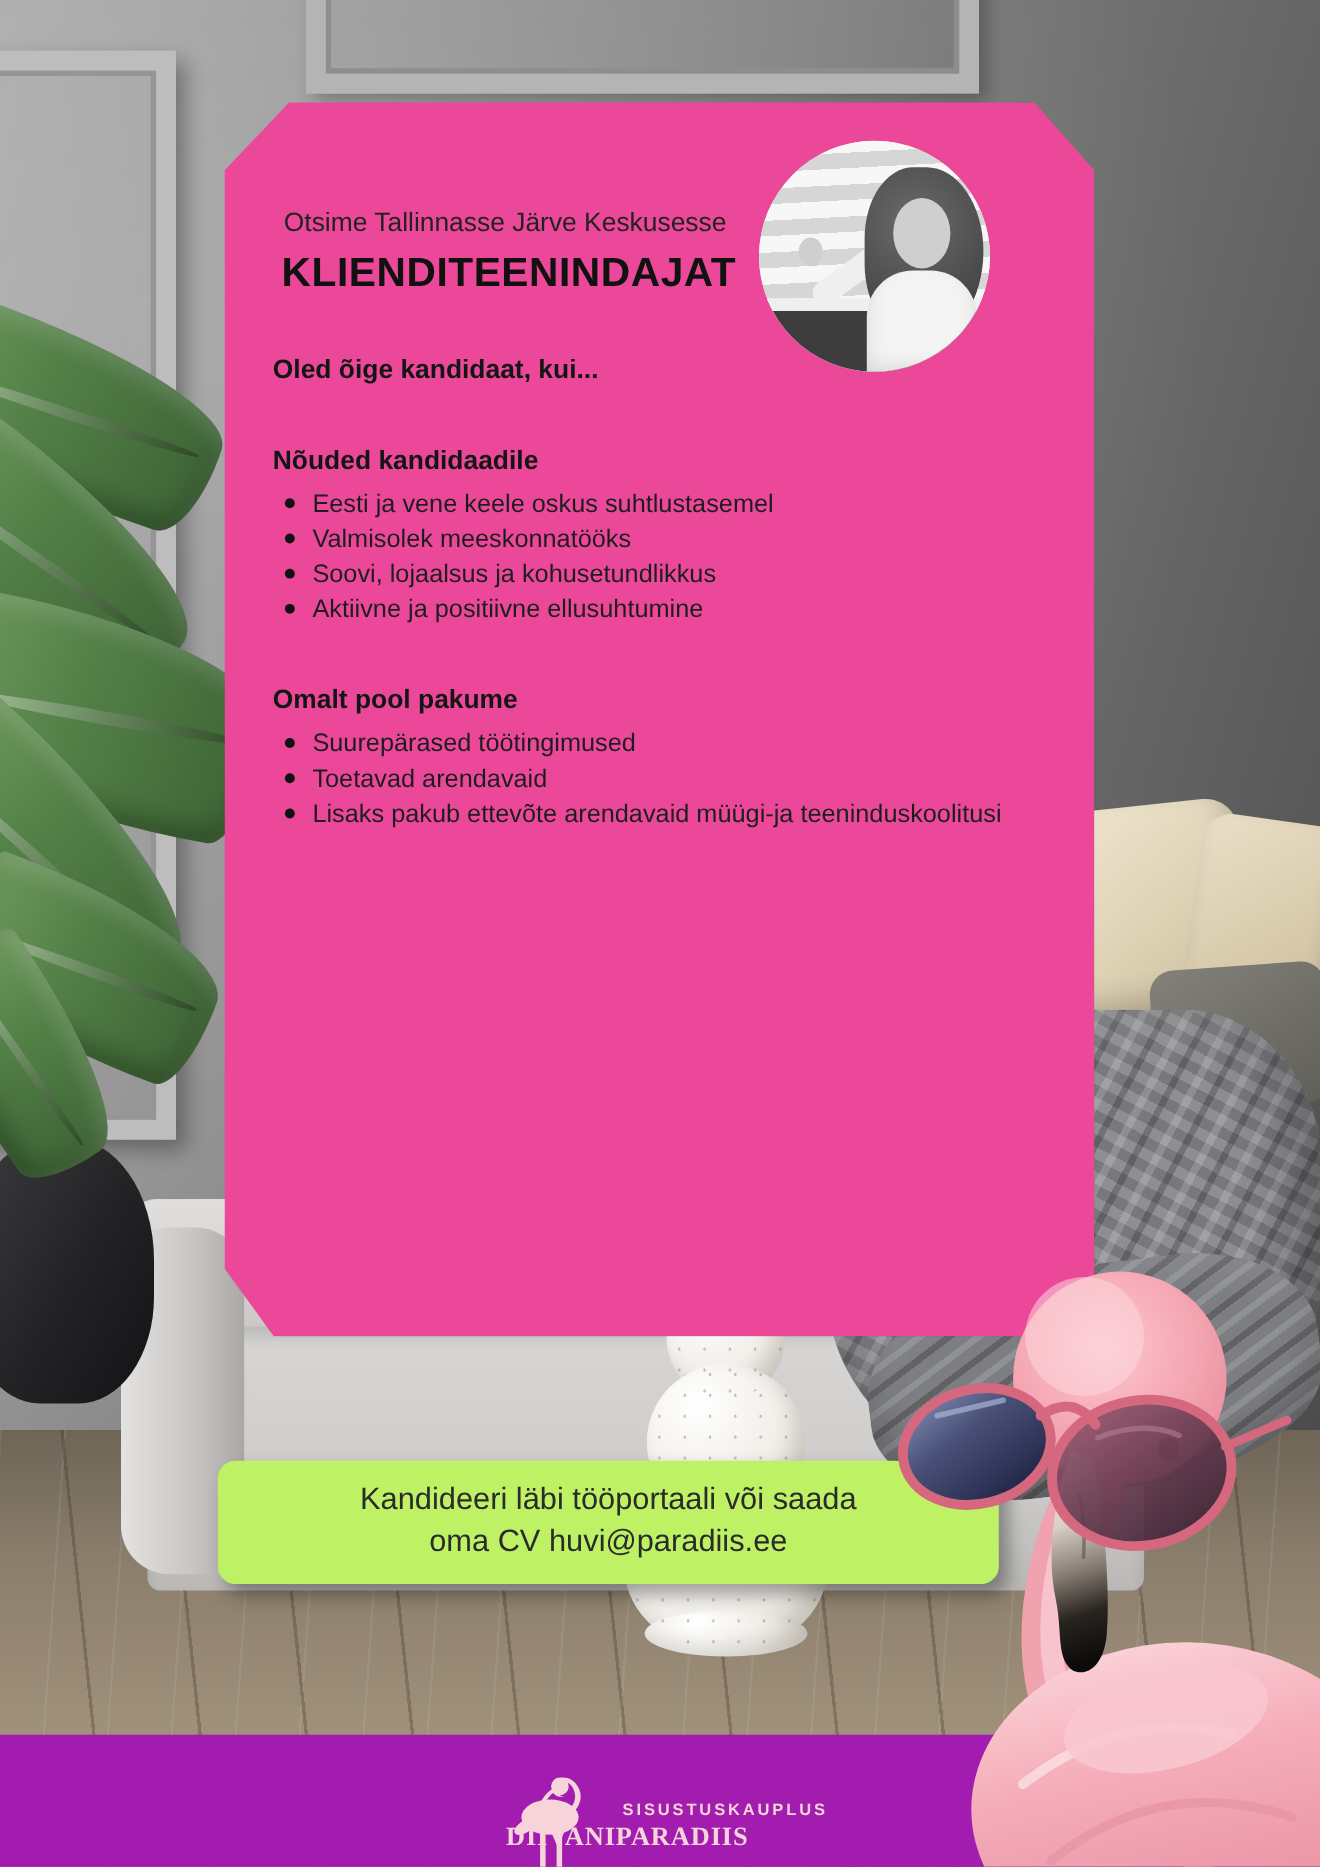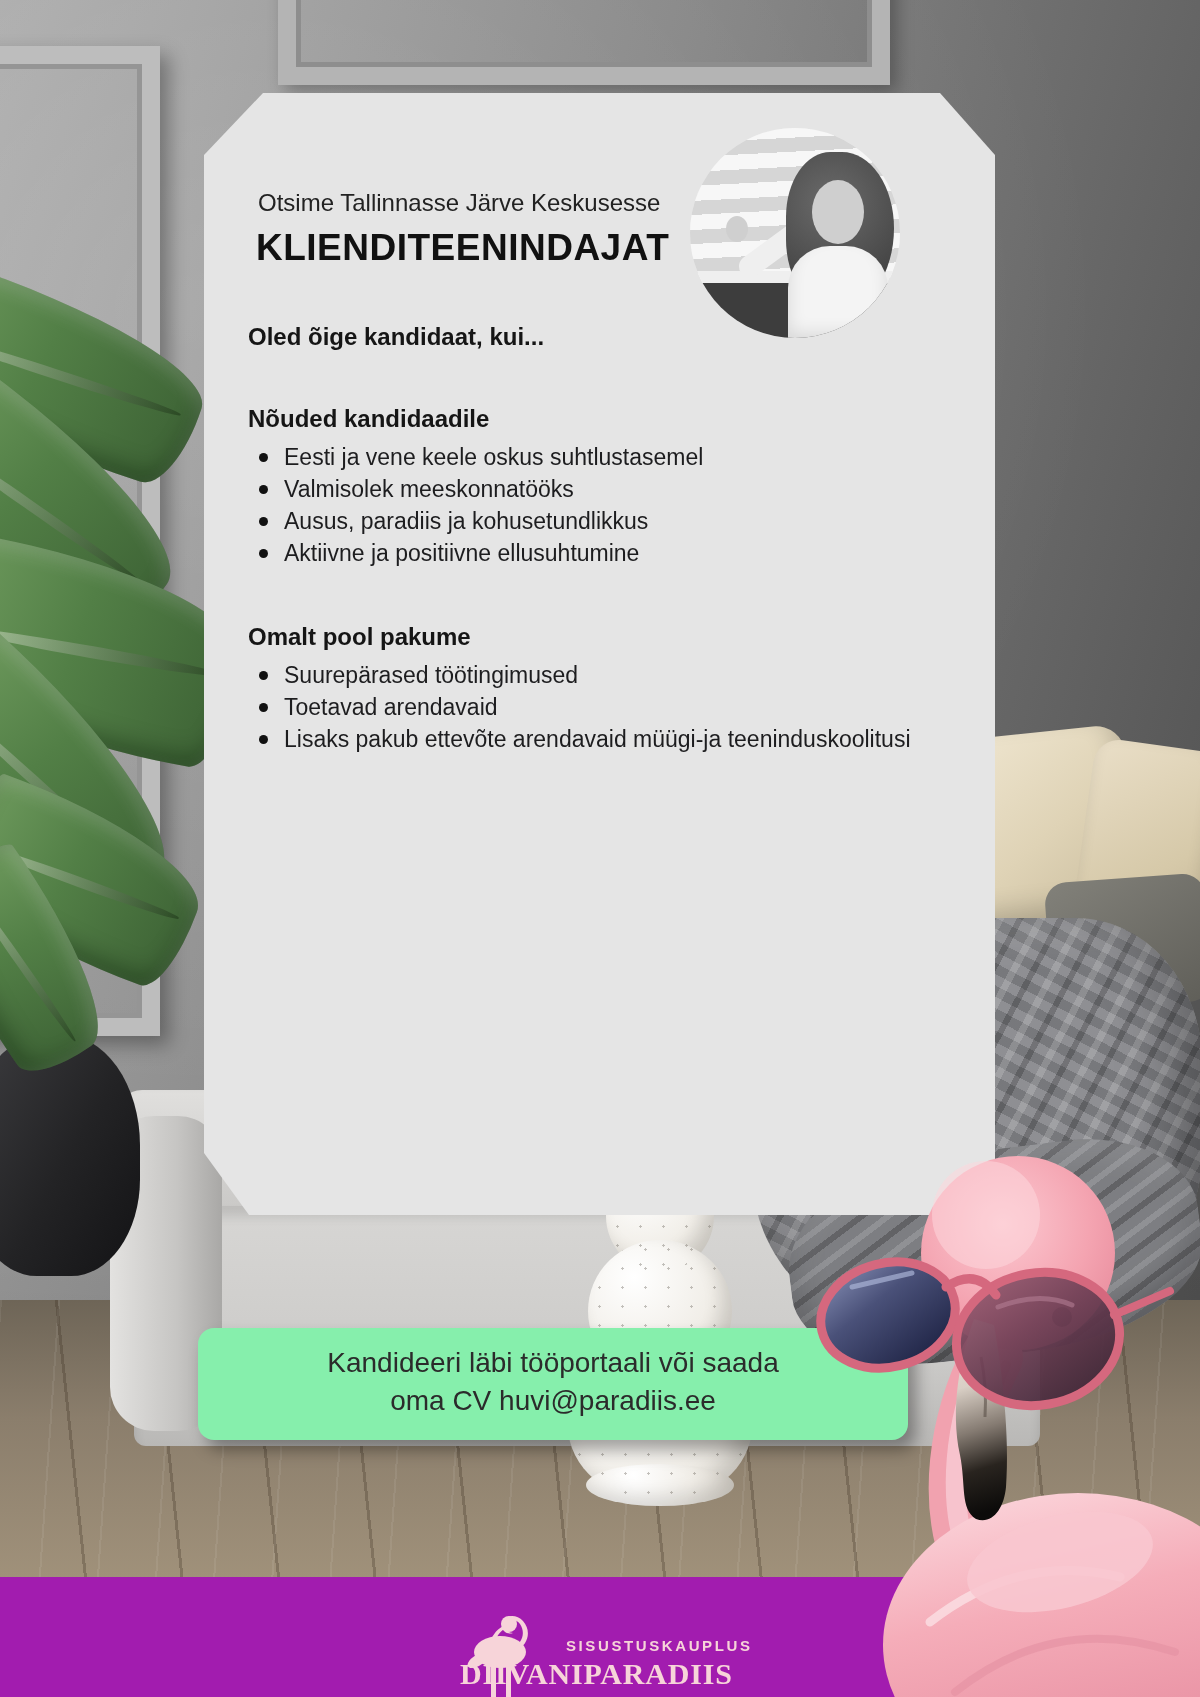--- a/index.html
+++ b/index.html
@@ -100,7 +100,7 @@
 
   
   .card { position:absolute; z-index:8; left:204px; top:93px; width:791px; height:1122px;
-    background:#e5e5e5;
+    background:#ec4899;
     clip-path:polygon(59px 0, 736px 0, 791px 62px, 791px 1122px, 45px 1122px, 0 1060px, 0 62px);
     filter:drop-shadow(10px 12px 16px rgba(0,0,0,.35));
   }

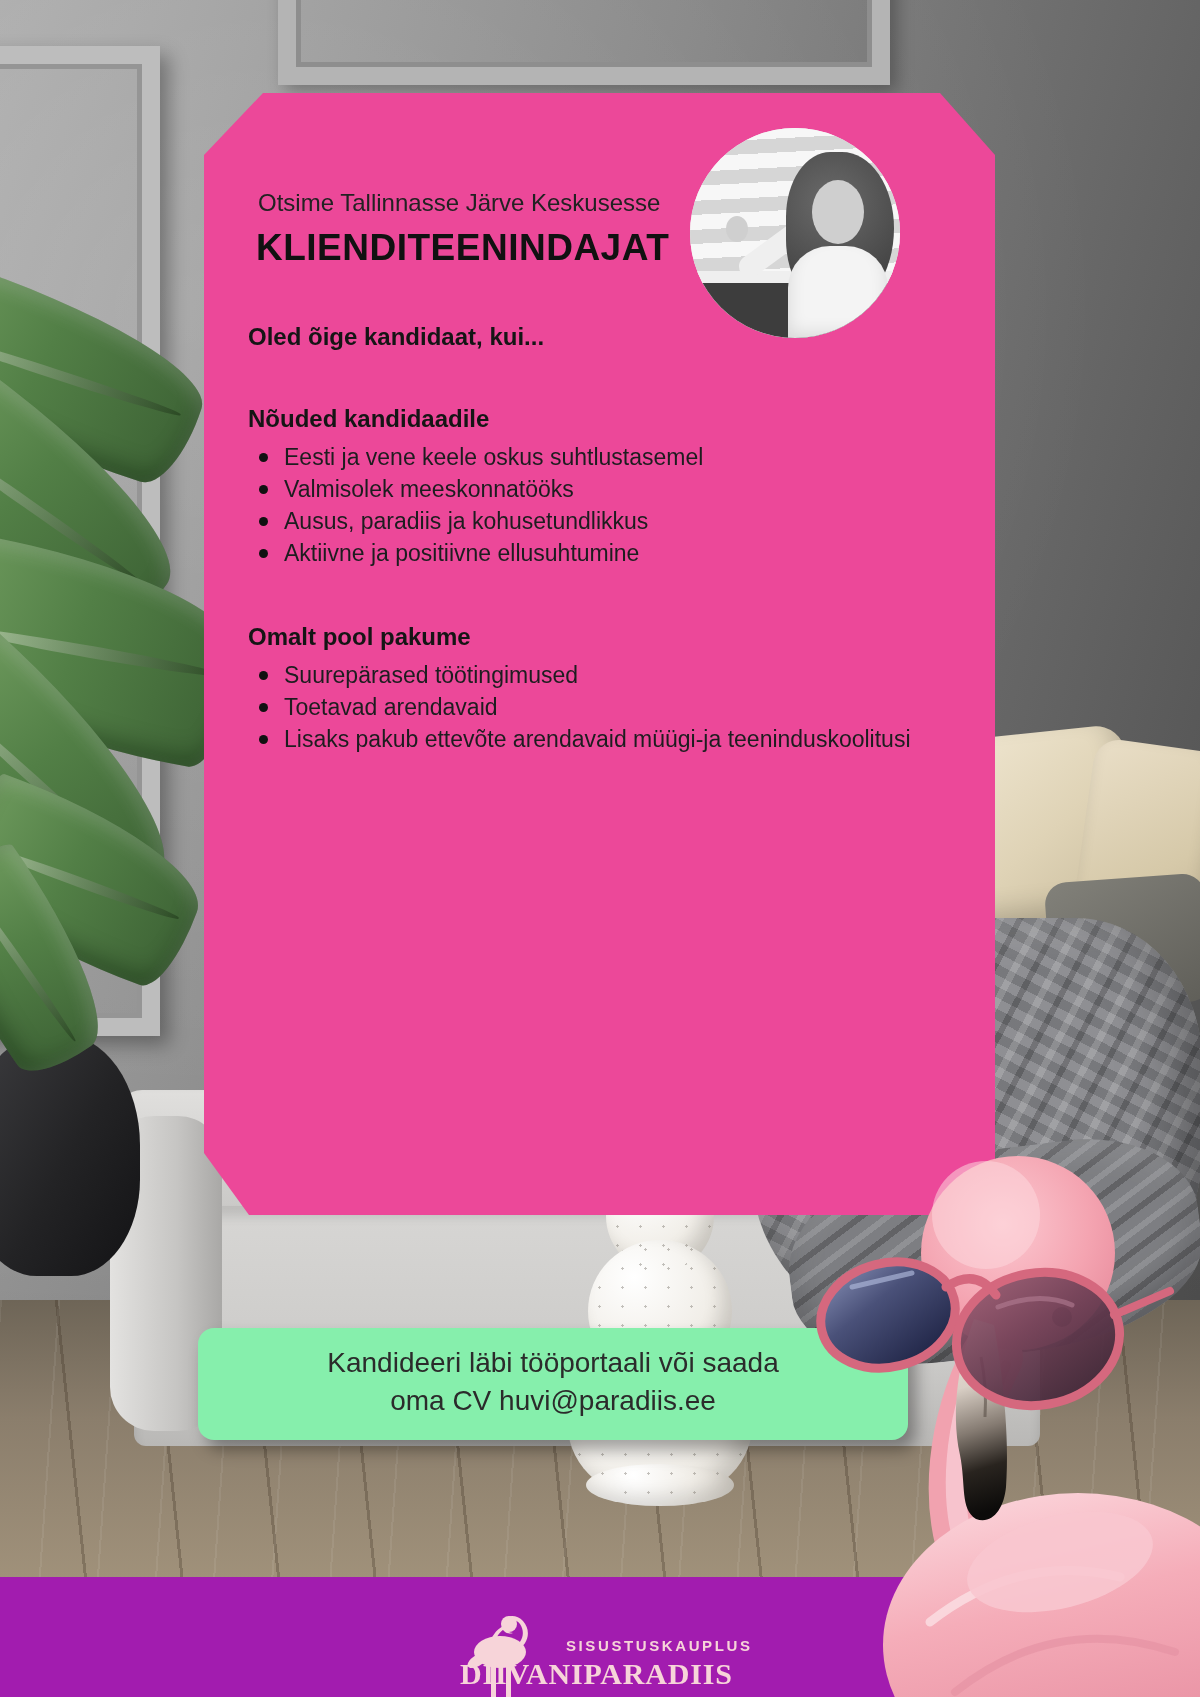--- a/index.html
+++ b/index.html
@@ -232,7 +232,7 @@
       <ul>
           <li>Eesti ja vene keele oskus suhtlustasemel</li>
           <li>Valmisolek meeskonnatööks</li>
-          <li>Ausus, paradiis ja kohusetundlikkus</li>
+          <li>Soovi, lojaalsus ja kohusetundlikkus</li>
           <li>Aktiivne ja positiivne ellusuhtumine</li>
         </ul>
     </section>

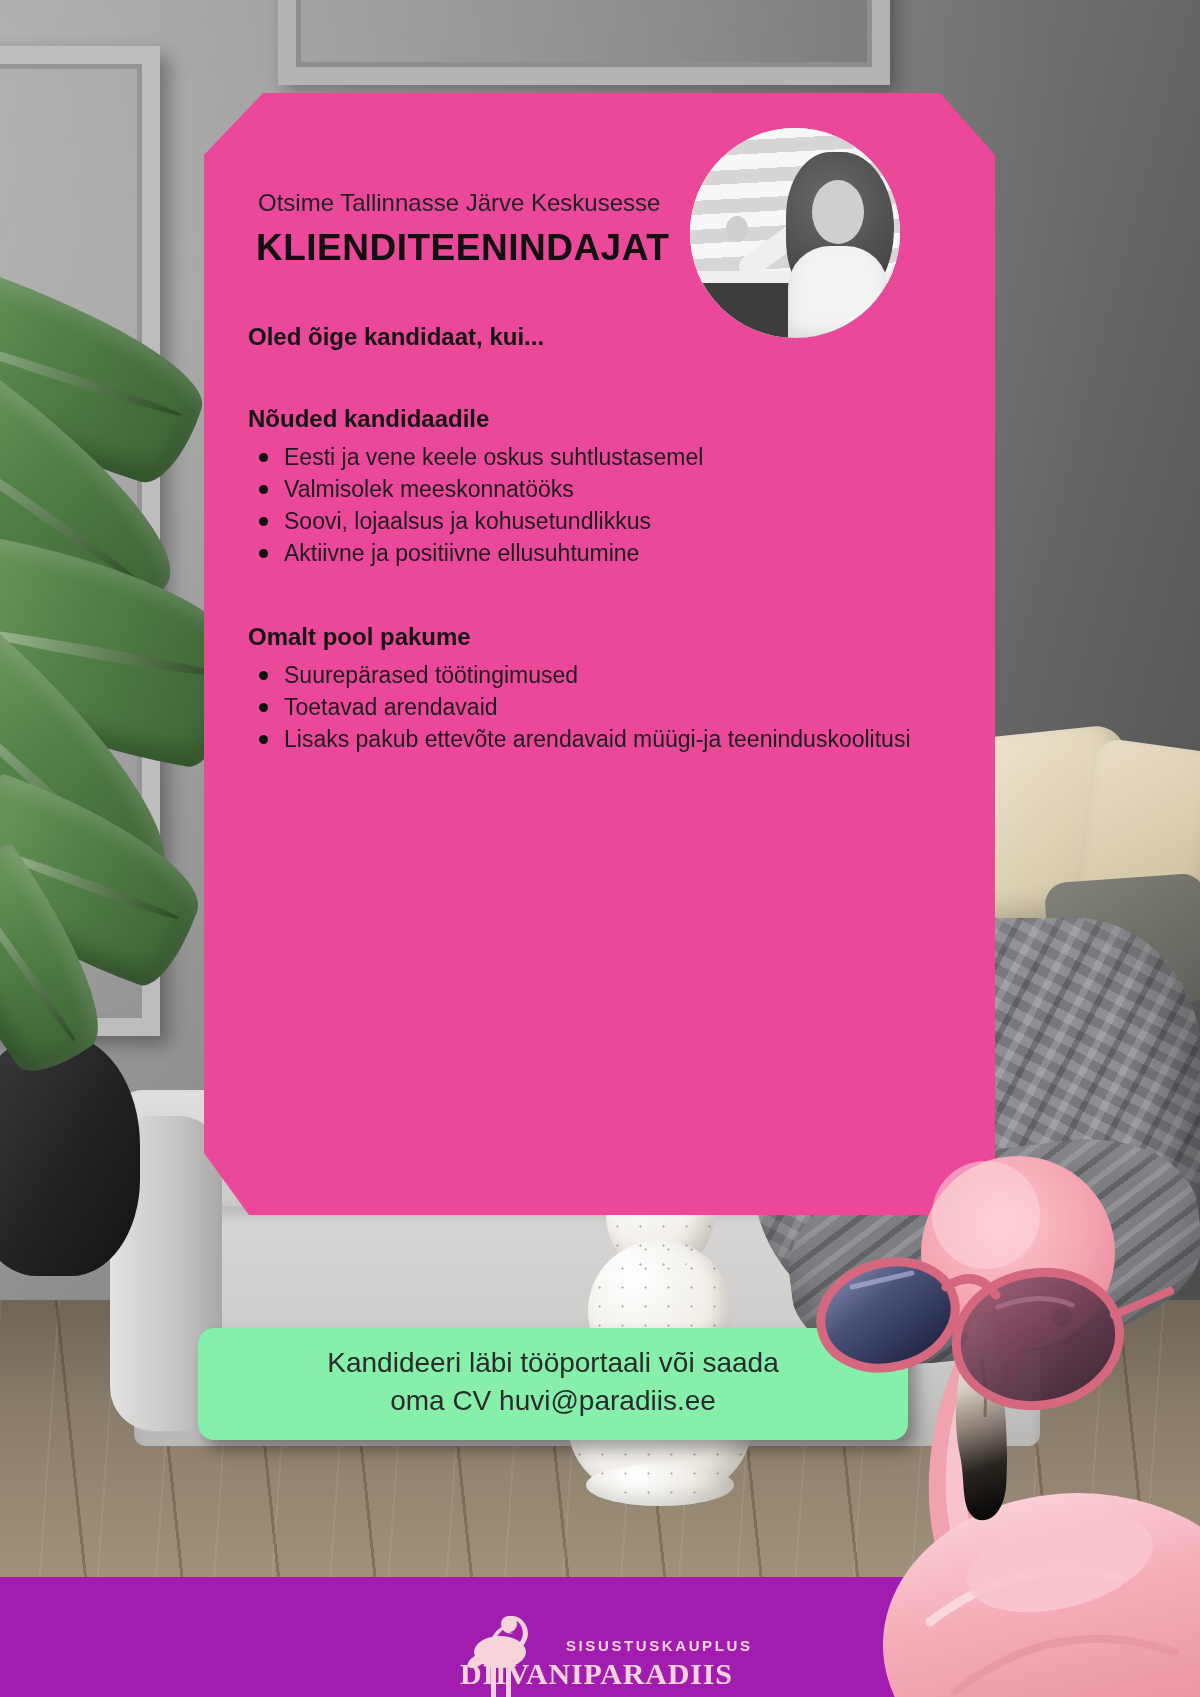--- a/index.html
+++ b/index.html
@@ -134,7 +134,7 @@
 
   
   .banner { position:absolute; z-index:8; left:198px; top:1328px; width:710px; height:112px;
-    border-radius:16px; background:#86efac; box-shadow:8px 10px 16px rgba(0,0,0,.35);
+    border-radius:16px; background:#bef264; box-shadow:8px 10px 16px rgba(0,0,0,.35);
     text-align:center; padding-top:16px; }
   .banner p { margin:0; font-size:28px; line-height:38px; color:#2b2b2b; }
 

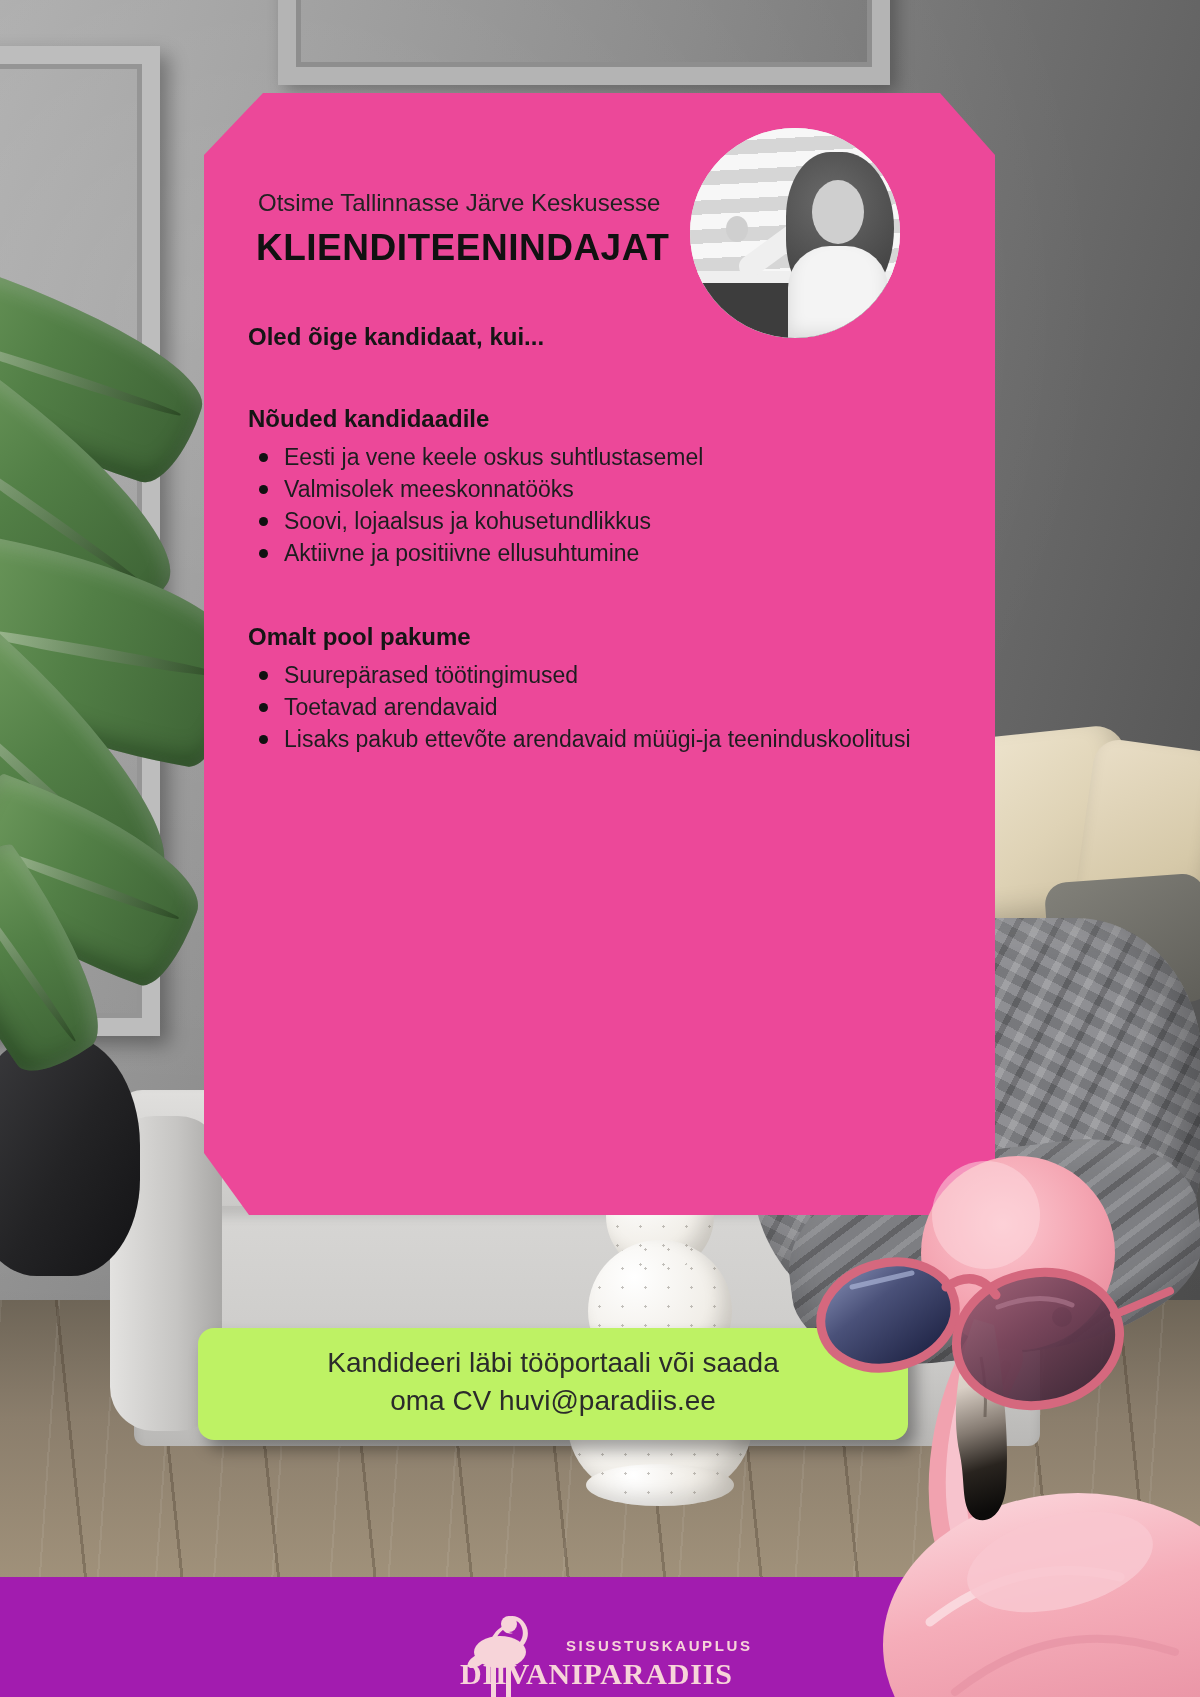--- a/index.html
+++ b/index.html
@@ -146,7 +146,7 @@
   .logo-top { position:absolute; left:106px; top:26px; font-size:15px; font-weight:700;
     letter-spacing:2.6px; color:#f7d4d9; }
   .logo-name { position:absolute; left:0; top:46px; font-family:"Liberation Serif", serif;
-    font-size:30px; font-weight:700; letter-spacing:.8px; color:#f7d4d9; }
+    font-size:24px; font-weight:700; letter-spacing:.8px; color:#f7d4d9; }
 
   
   .flamingo { position:absolute; z-index:9; left:760px; top:1057px; width:440px; height:640px; }

